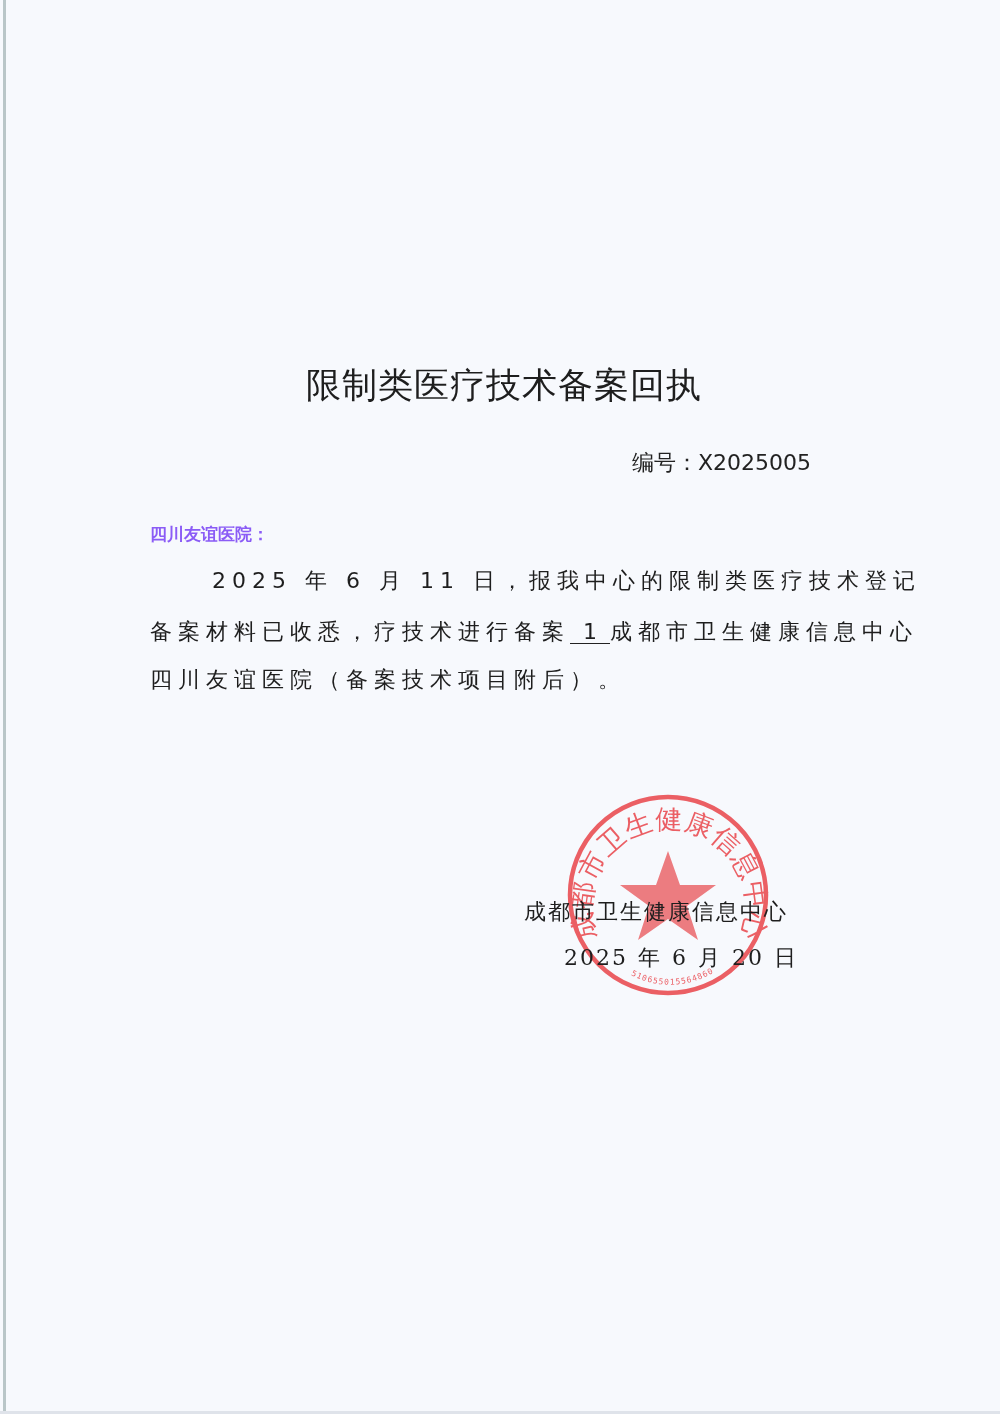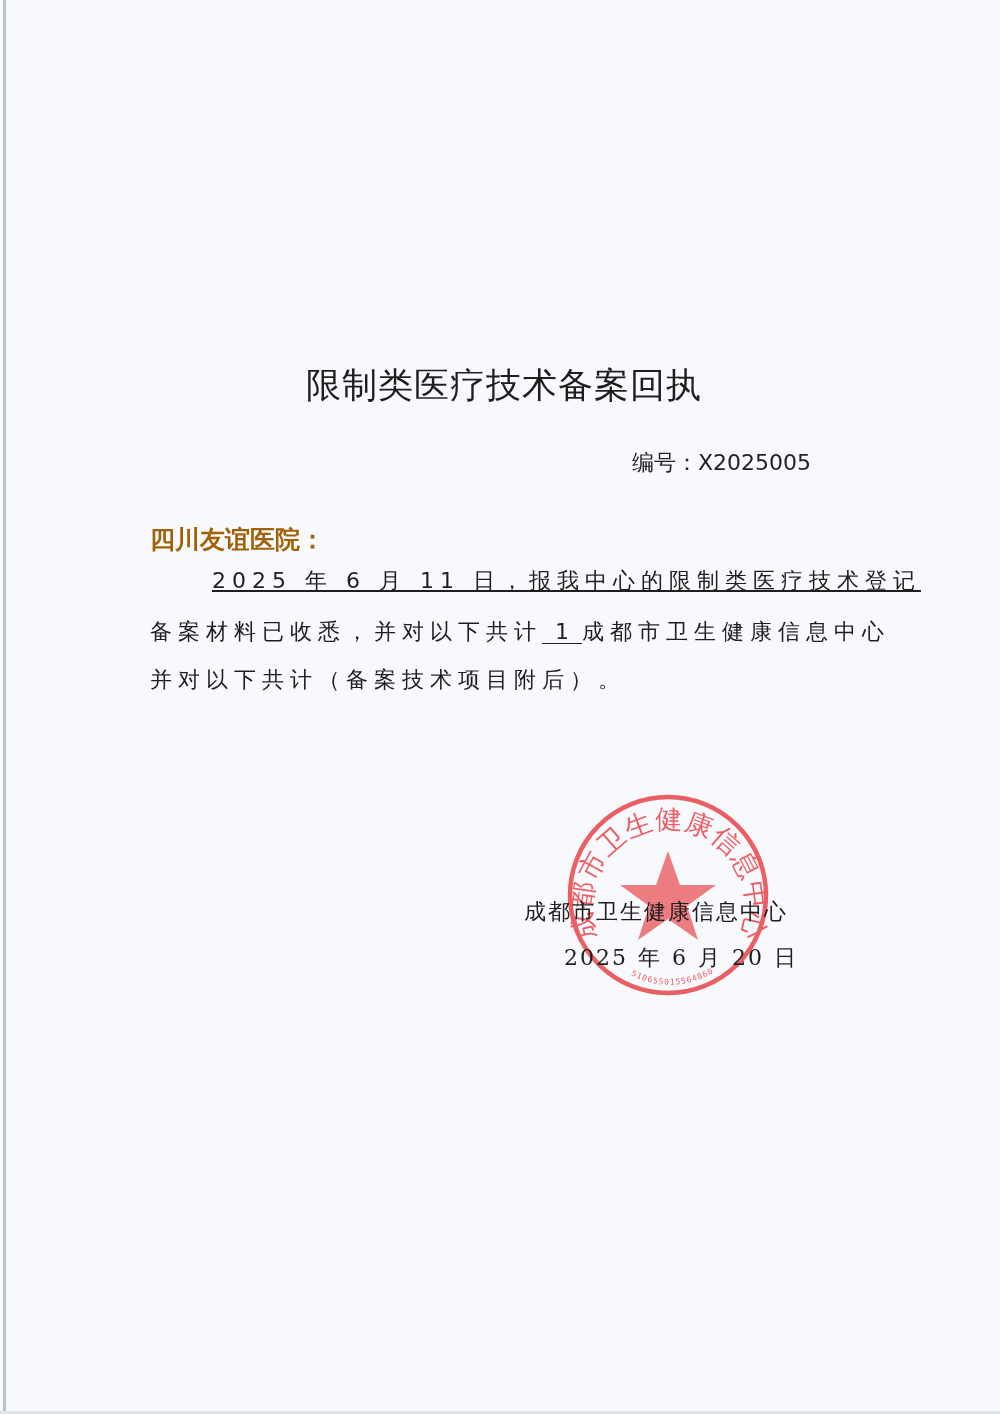--- a/index.html
+++ b/index.html
@@ -57,8 +57,8 @@
       top: 523px;
       font-family: "DejaVu Serif", "Liberation Serif", serif;
       font-weight: bold;
-      font-size: 25px;
-      color: #a16207;
+      font-size: 17px;
+      color: #8b5cf6;
       white-space: nowrap;
     }
     .body-line {

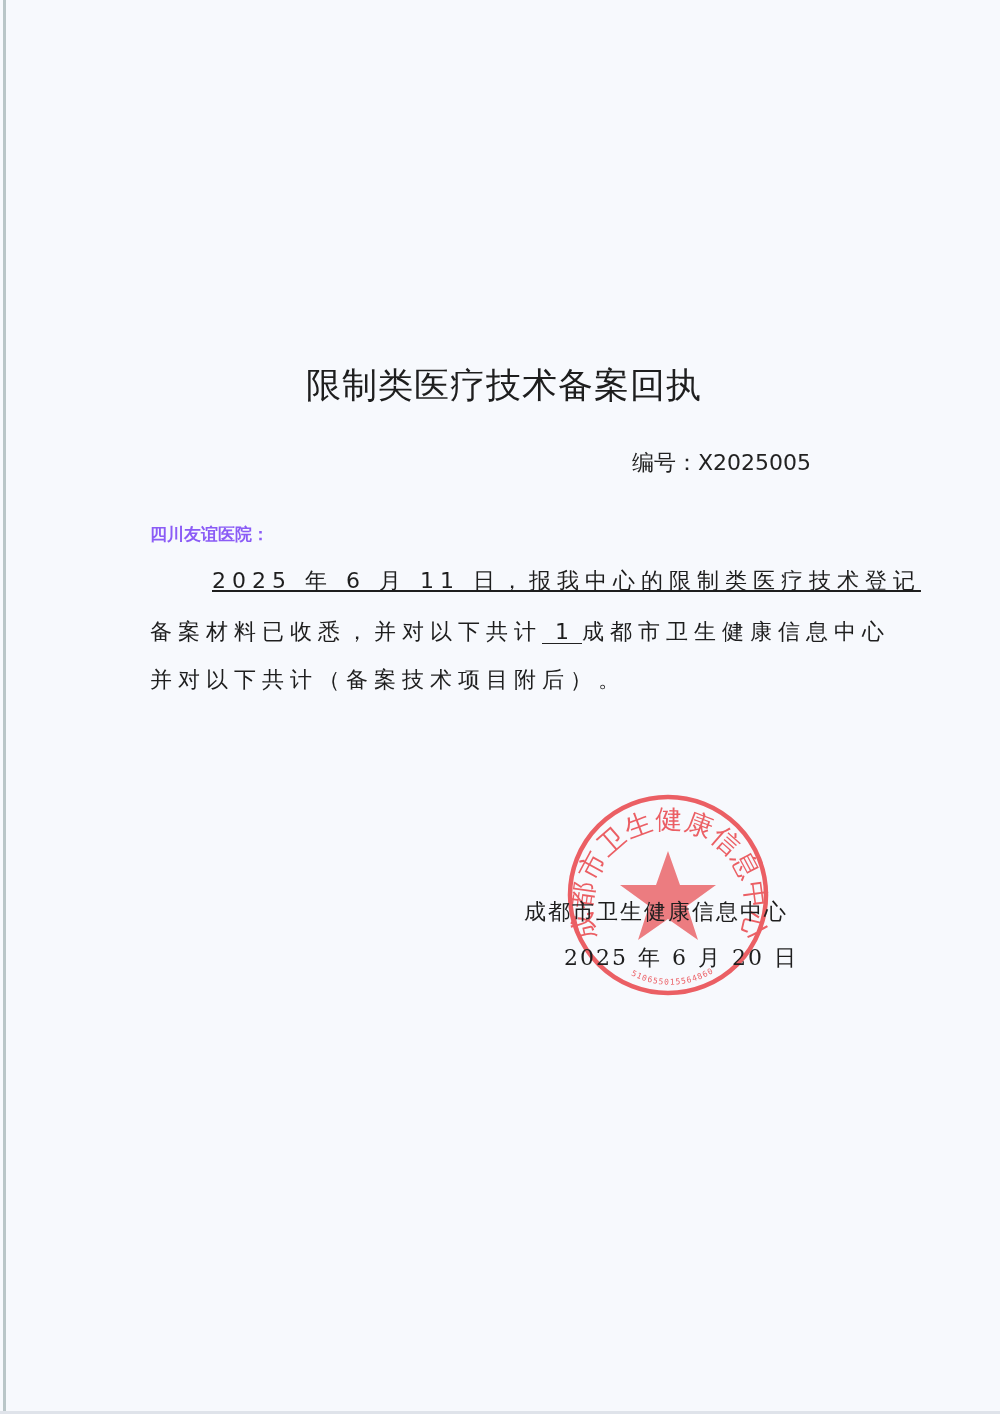--- a/index.html
+++ b/index.html
@@ -70,7 +70,7 @@
       color: #1e1e1e;
       white-space: nowrap;
     }
-    .line1 { top: 566px; left: 212px; text-decoration: underline; }
+    .line1 { top: 566px; left: 212px; }
     .line2 { top: 617px; }
     .line3 { top: 665px; }
     .count {

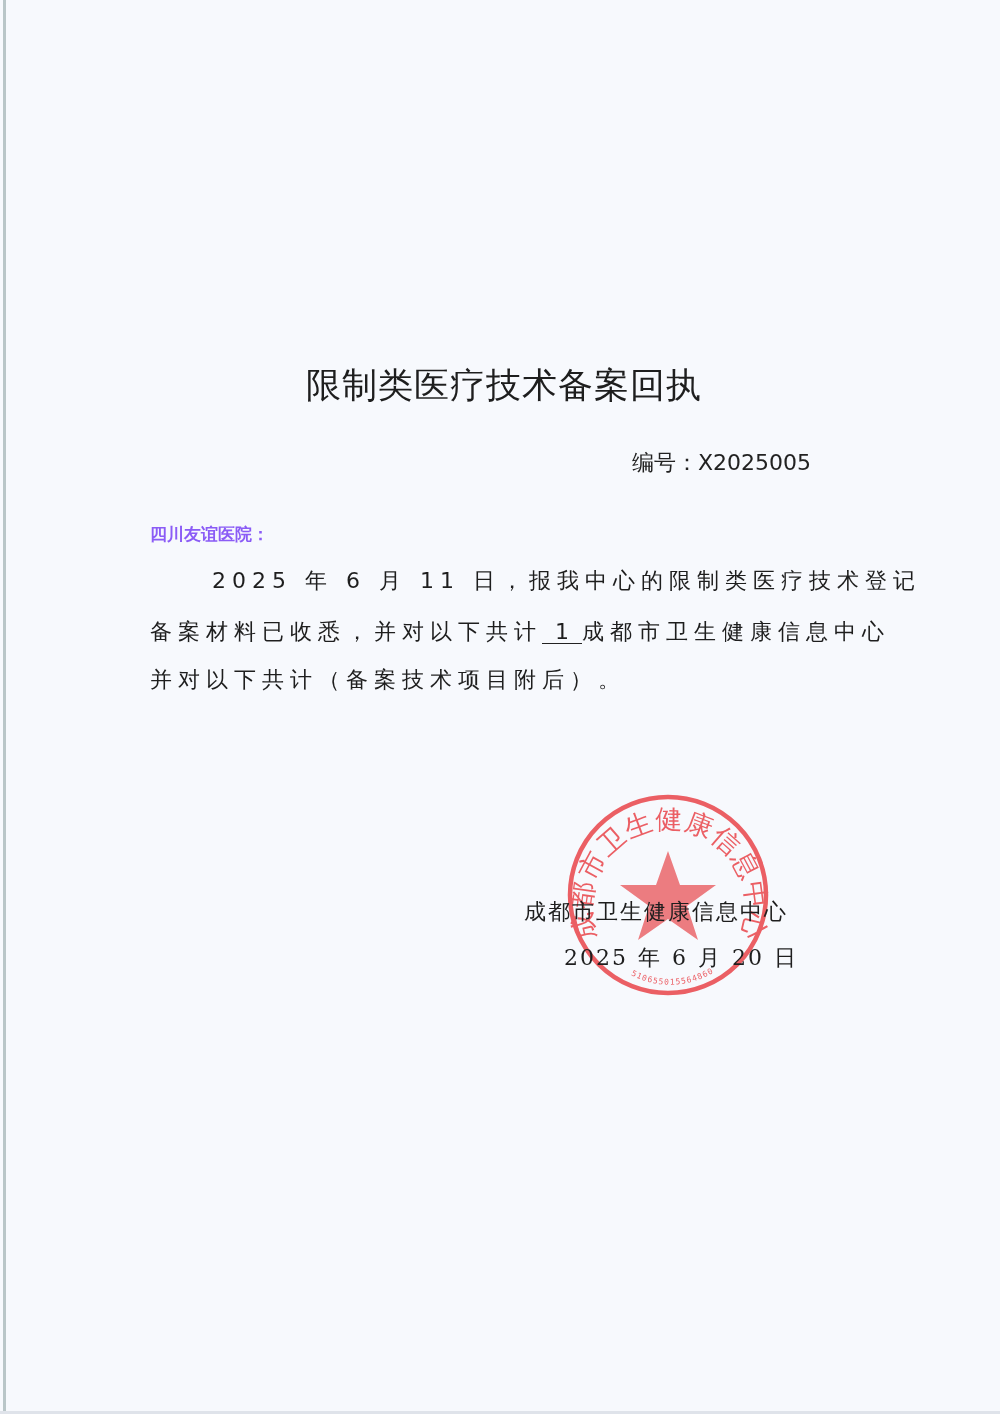--- a/index.html
+++ b/index.html
@@ -127,7 +127,7 @@
 
 <div class="body-line line1">2025 年 6 月  11 日，报我中心的限制类医疗技术登记</div>
 <div class="body-line line2">
-  <span>备案材料已收悉，并对以下共计</span><span class="count">1</span><span>成都市卫生健康信息中心</span>
+  <span>备案材料已收悉，疗技术进行备案</span><span class="count">1</span><span>成都市卫生健康信息中心</span>
 </div>
 <div class="body-line line3">并对以下共计（备案技术项目附后）。</div>
 

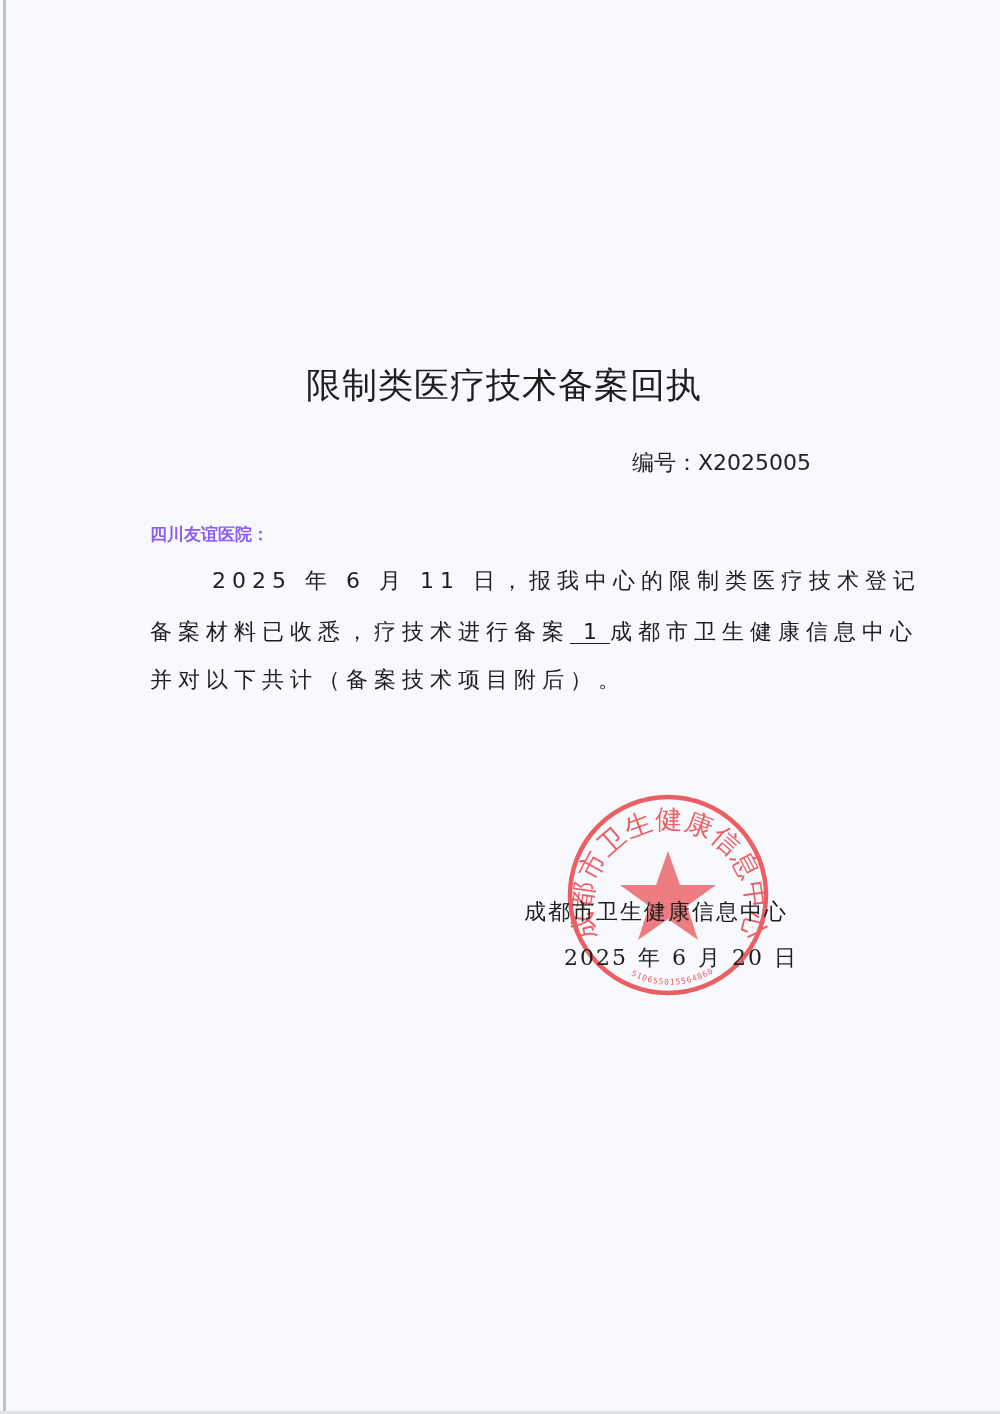--- a/index.html
+++ b/index.html
@@ -129,7 +129,7 @@
 <div class="body-line line2">
   <span>备案材料已收悉，疗技术进行备案</span><span class="count">1</span><span>成都市卫生健康信息中心</span>
 </div>
-<div class="body-line line3">并对以下共计（备案技术项目附后）。</div>
+<div class="body-line line3">四川友谊医院（备案技术项目附后）。</div>
 
 <svg class="stamp" viewBox="0 0 204 204" xmlns="http://www.w3.org/2000/svg">
   <defs>

